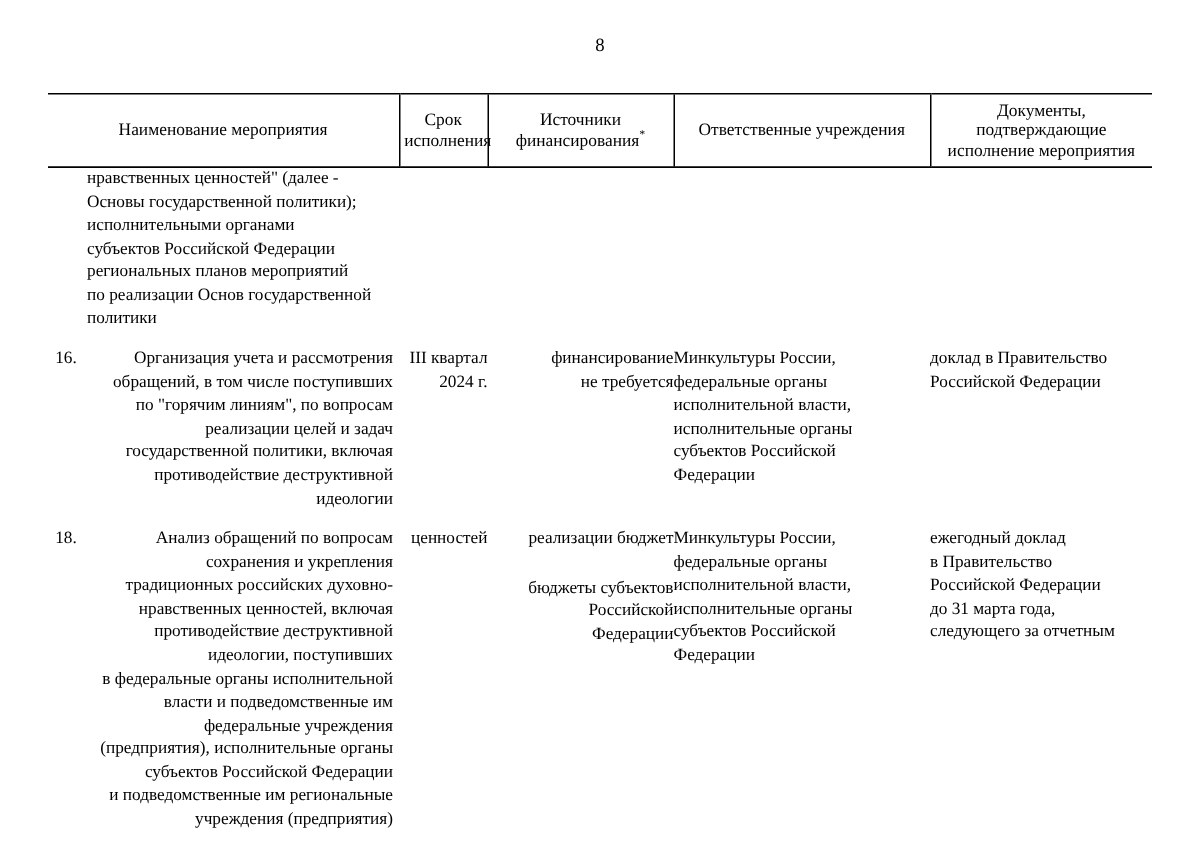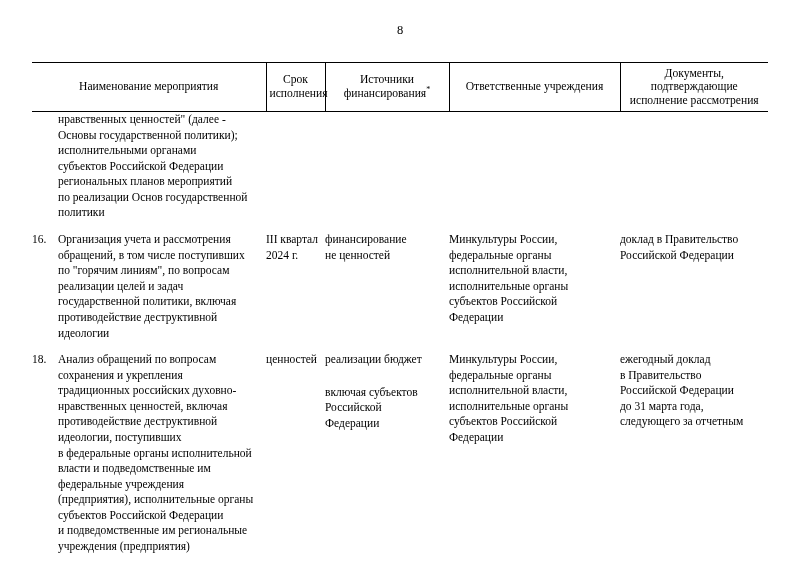--- a/index.html
+++ b/index.html
@@ -142,7 +142,7 @@
         <th>
           <span class="nowrapish">Документы,
 подтверждающие
-исполнение рассмотрения</span>
+исполнение мероприятия</span>
         </th>
       </tr>
     </thead>

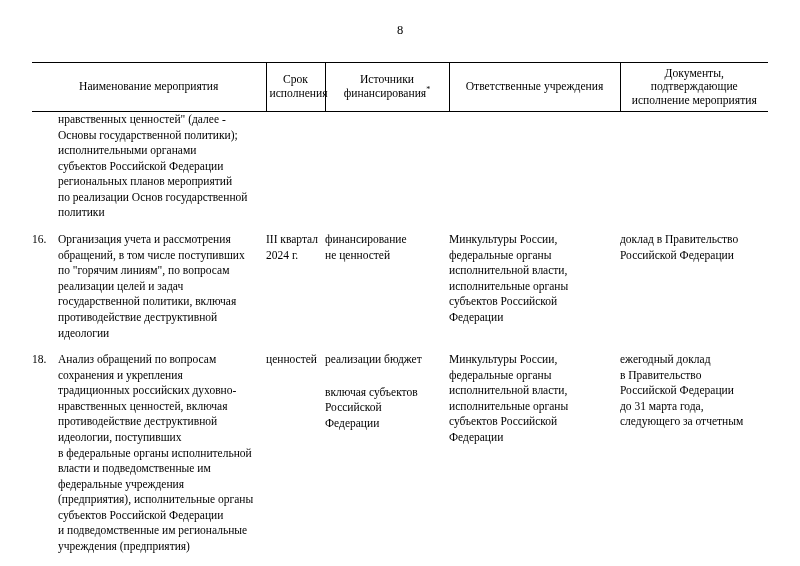--- a/index.html
+++ b/index.html
@@ -75,7 +75,7 @@
   .num {
     display: inline-block;
     width: 24px;
-    text-align: left;
+    text-align: center;
     vertical-align: top;
   }
   .c1-body {

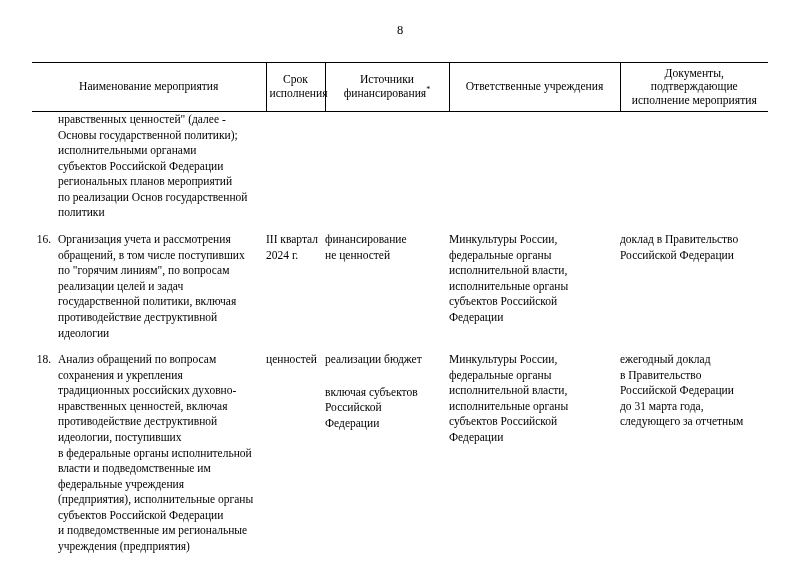--- a/index.html
+++ b/index.html
@@ -81,6 +81,7 @@
   .c1-body {
     padding-left: 26px;
     padding-right: 4px;
+    text-align: right;
   }
   .c1-cont {
     padding-left: 26px;

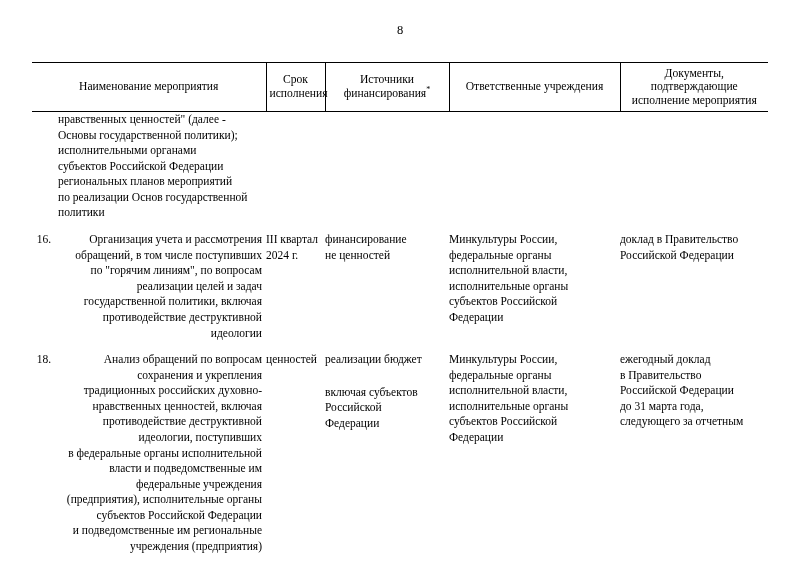--- a/index.html
+++ b/index.html
@@ -88,7 +88,7 @@
     padding-right: 4px;
   }
   .center {
-    text-align: left;
+    text-align: right;
     padding-left: 3px;
     padding-right: 3px;
   }

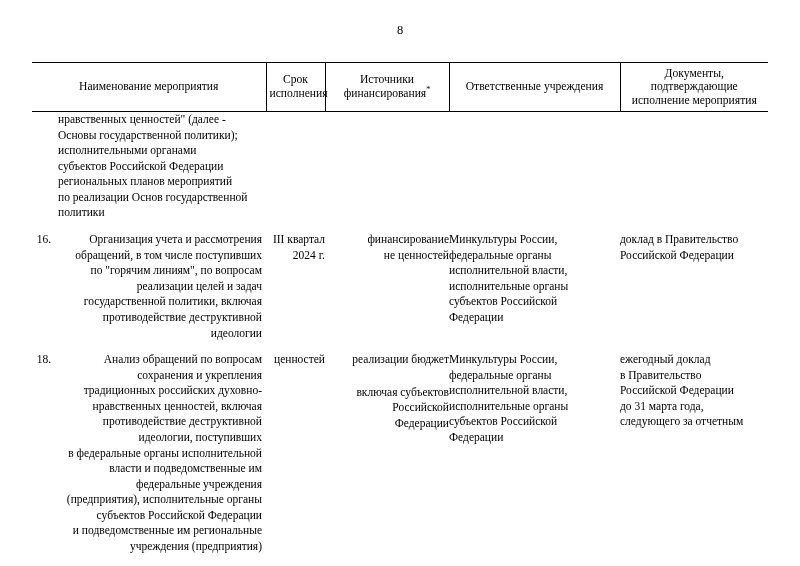--- a/index.html
+++ b/index.html
@@ -197,7 +197,7 @@
         </td>
         <td class="center">
           <div class="nowrapish">финансирование
-не ценностей</div>
+не требуется</div>
         </td>
         <td class="left-ind">
           <div class="nowrapish">Минкультуры России,

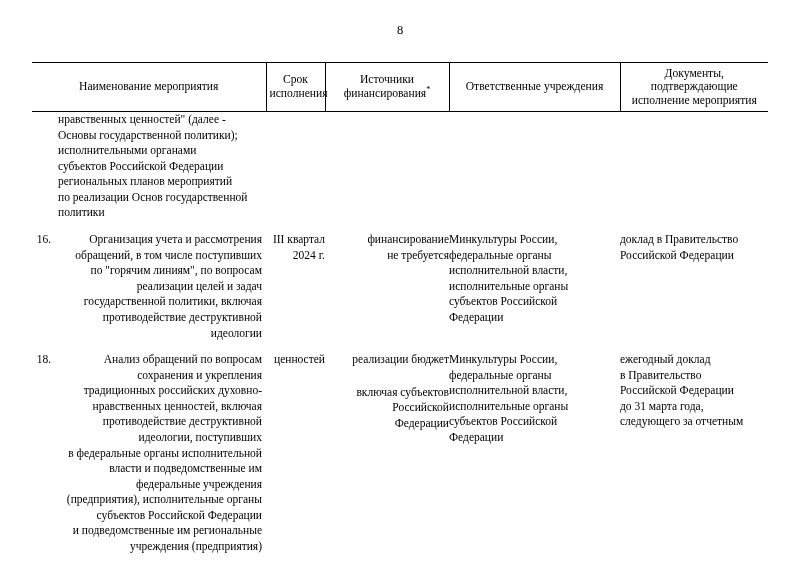--- a/index.html
+++ b/index.html
@@ -243,7 +243,7 @@
         <td class="center">
           <div class="nowrapish">реализации бюджет</div>
           <div class="gapline"></div>
-          <div class="nowrapish">включая субъектов
+          <div class="nowrapish">бюджеты субъектов
 Российской
 Федерации</div>
         </td>

